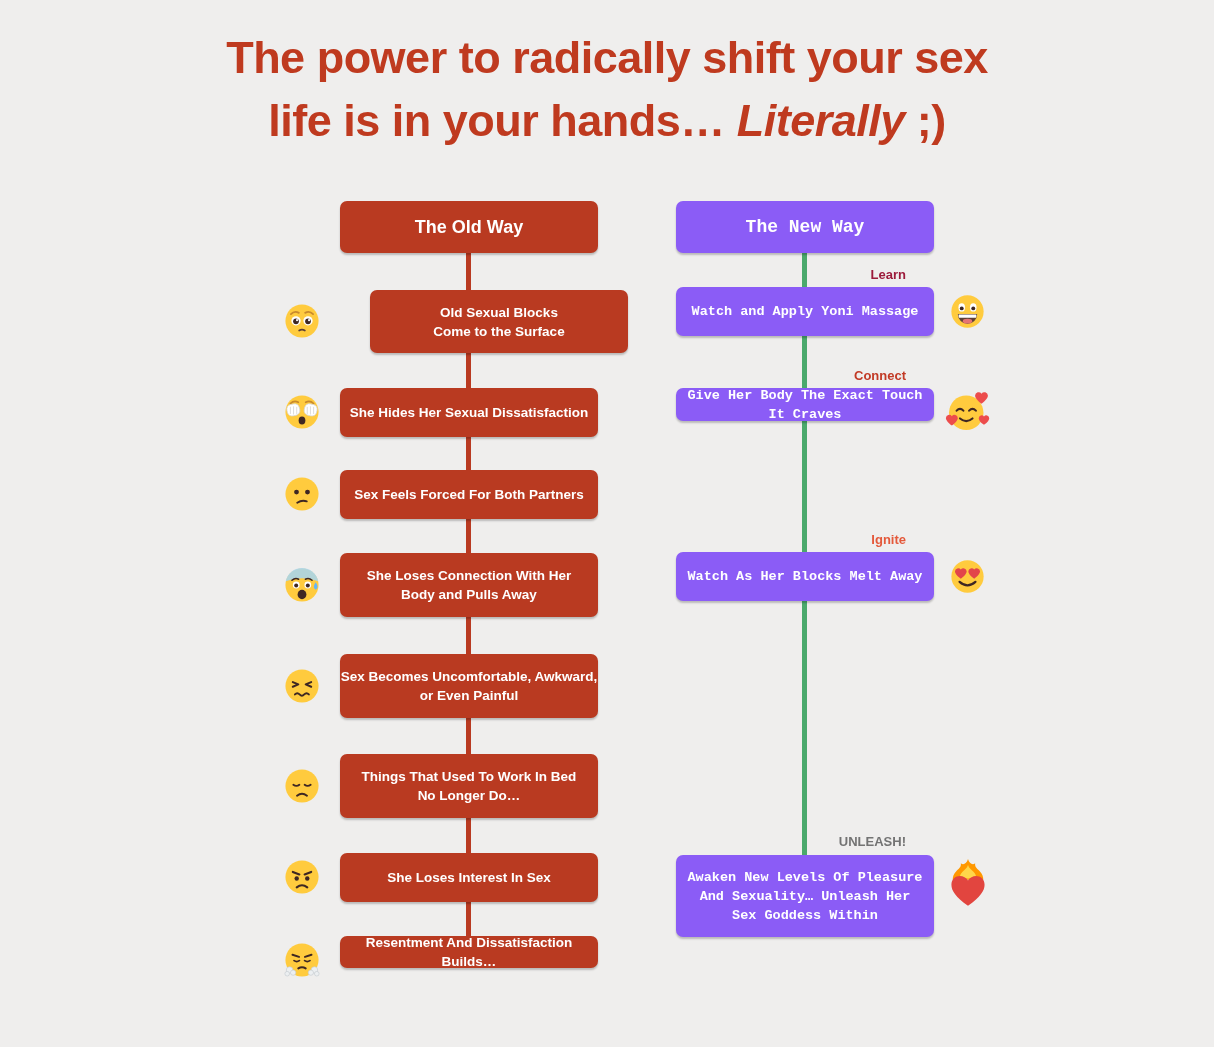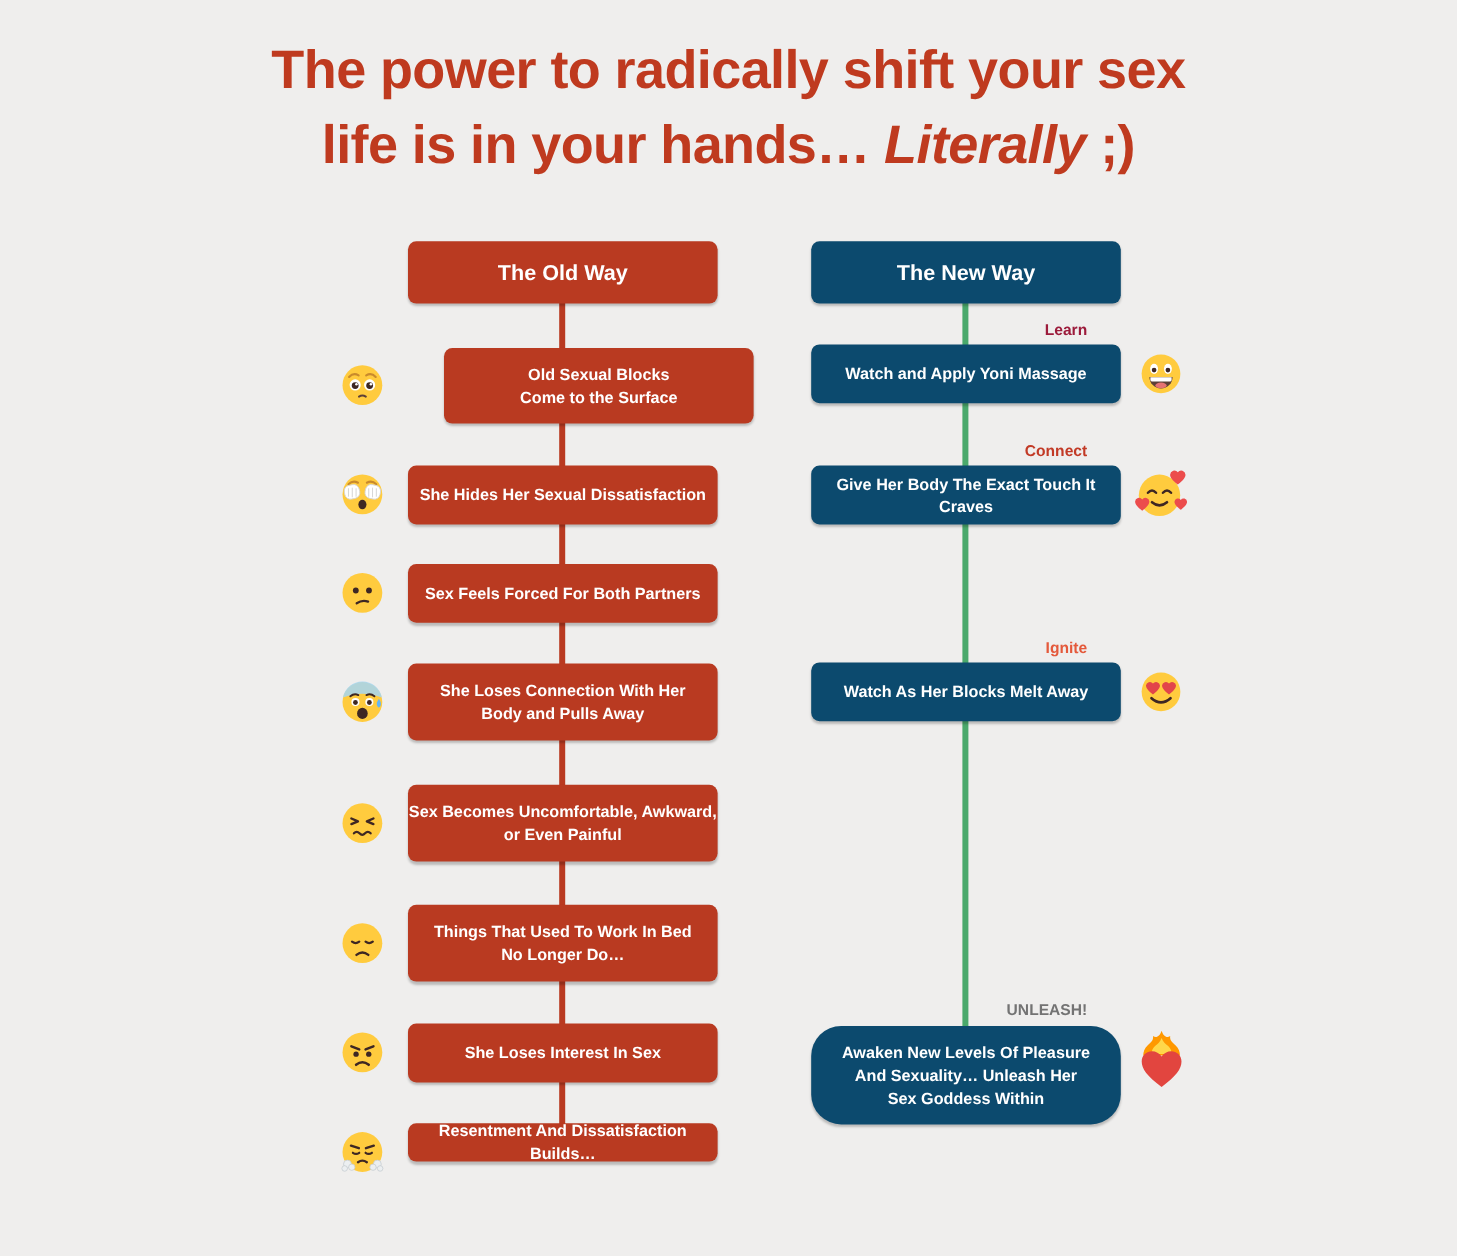--- a/index.html
+++ b/index.html
@@ -15,7 +15,7 @@
        color:#FFFFFF;font-size:18px;font-weight:700;z-index:2;
        box-shadow:0 2px 2px rgba(0,0,0,.22);}
   .red-bg{background:#B93A21;}
-  .green-bg{background:#0c4a6e;}
+  .green-bg{background:#8b5cf6;font-family:Liberation Mono, monospace;}
 
   .vline{position:absolute;width:5px;z-index:0;}
 

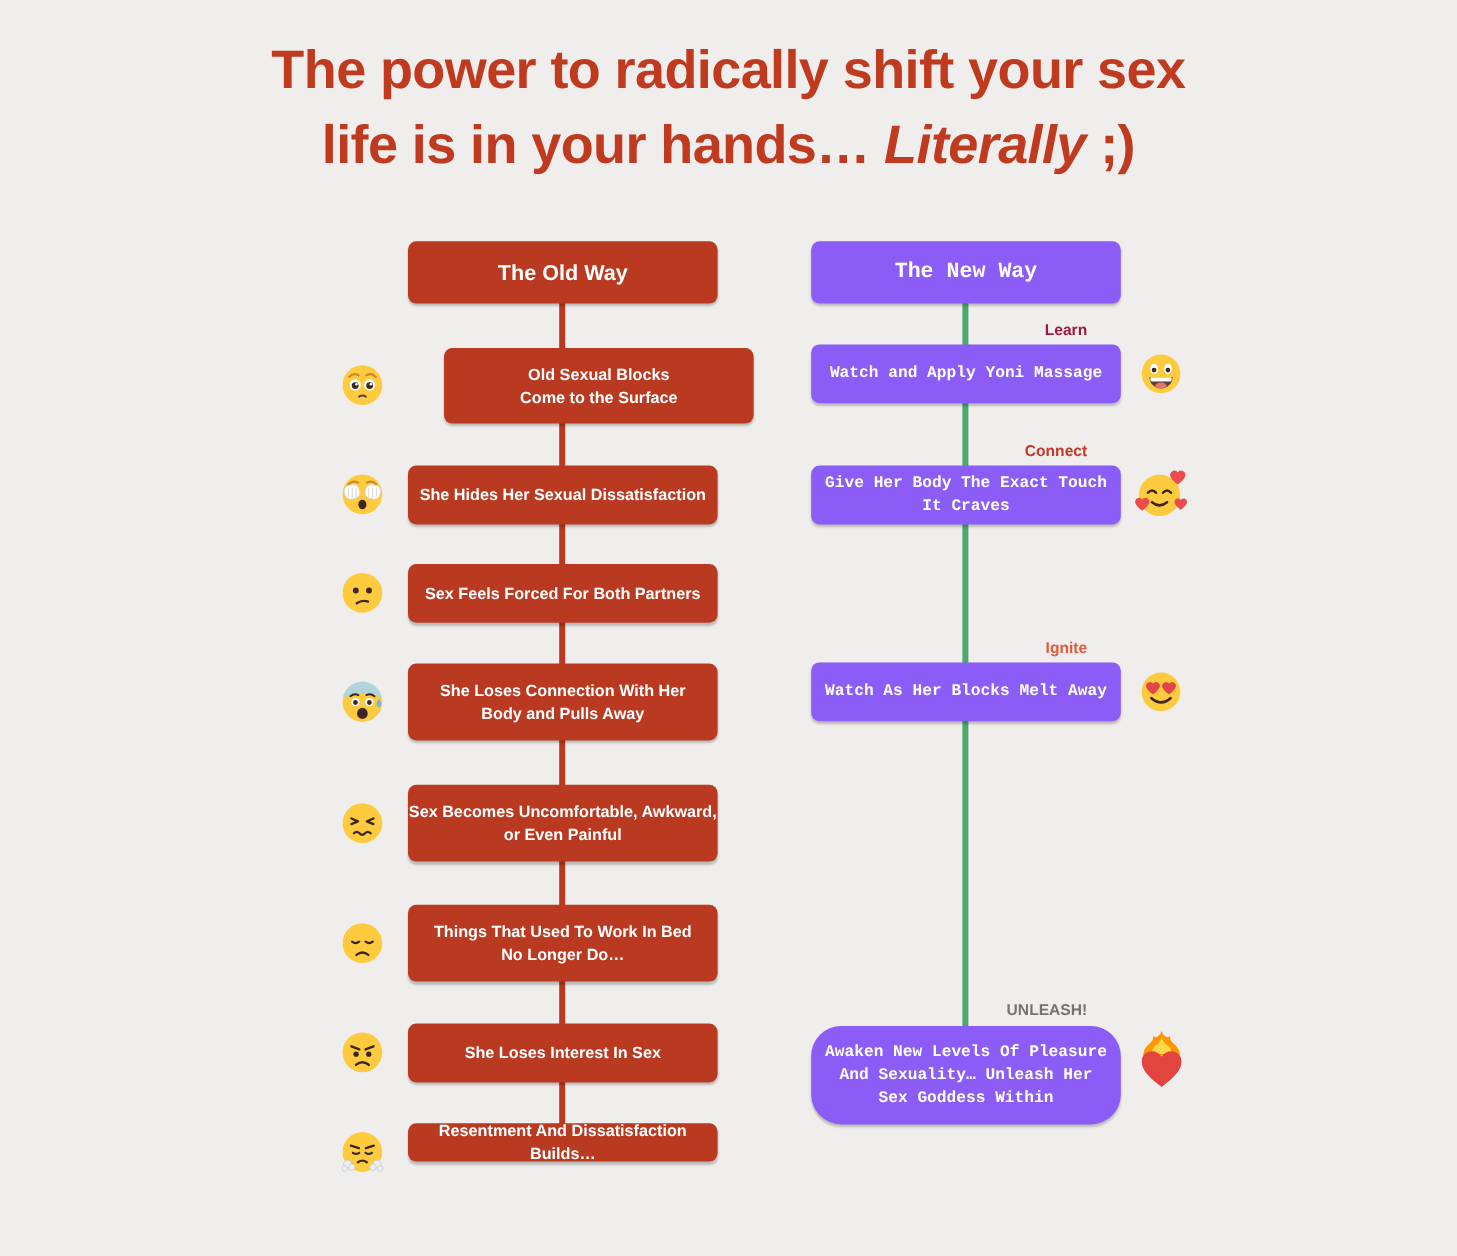--- a/index.html
+++ b/index.html
@@ -205,7 +205,7 @@
   </div>
 
   <div class="tag tag-connect" style="left:676px;top:368px;">Connect</div>
-  <div class="box green-bg" style="top:388px;left:676px;height:49px;">
+  <div class="box green-bg" style="top:388px;left:676px;height:33px;">
     <span>Give Her Body The Exact Touch It Craves</span>
   </div>
   <div class="emoji" style="left:945px;top:389px;width:45px;height:45px;">

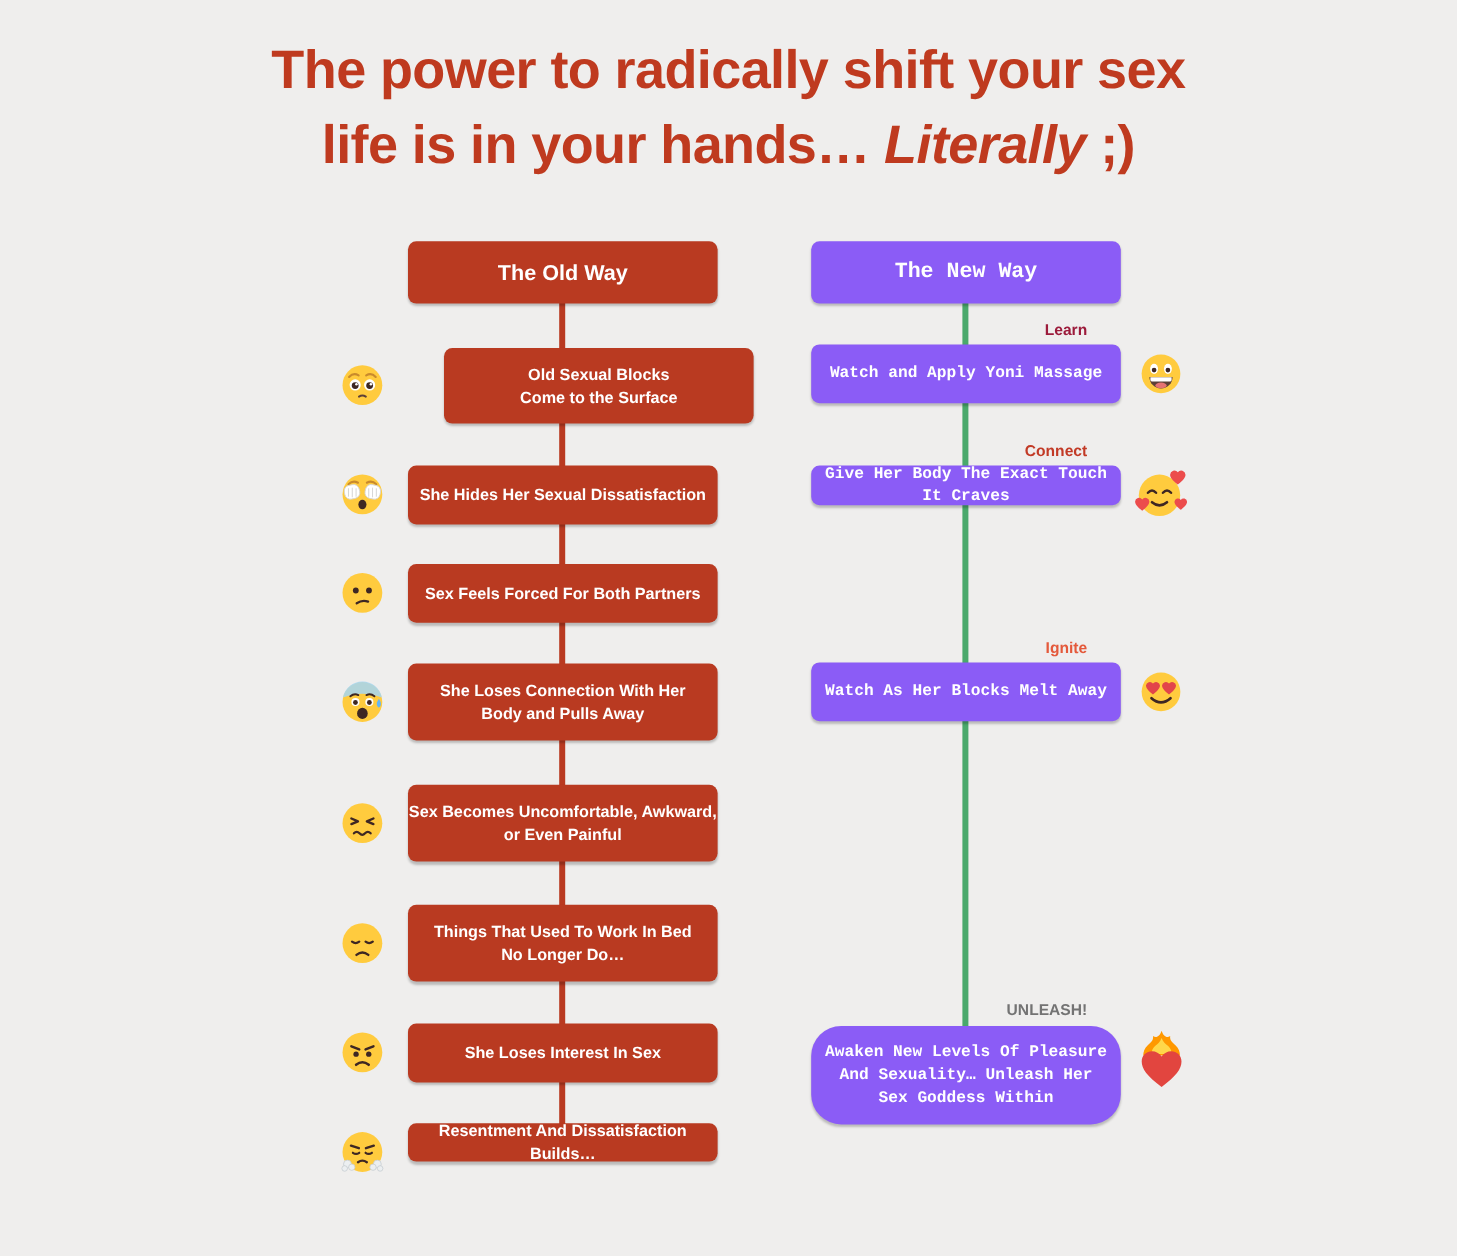--- a/index.html
+++ b/index.html
@@ -238,7 +238,7 @@
   </div>
 
   <div class="tag tag-unleash" style="left:676px;top:834px;">UNLEASH!</div>
-  <div class="box green-bg" style="top:855px;left:676px;height:82px;border-radius:25px;">
+  <div class="box green-bg" style="top:855px;left:676px;height:82px;">
     <span>Awaken New Levels Of Pleasure</span>
     <span>And Sexuality… Unleash Her</span>
     <span>Sex Goddess Within</span>

